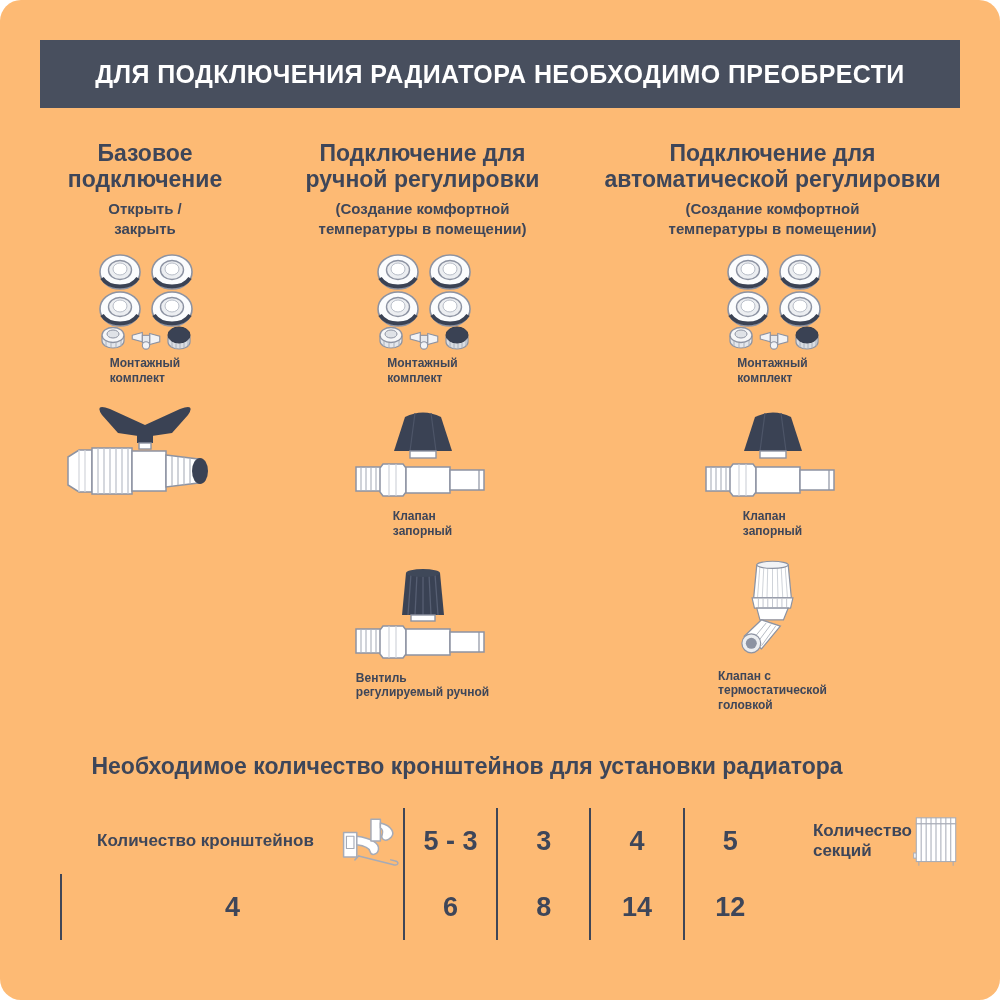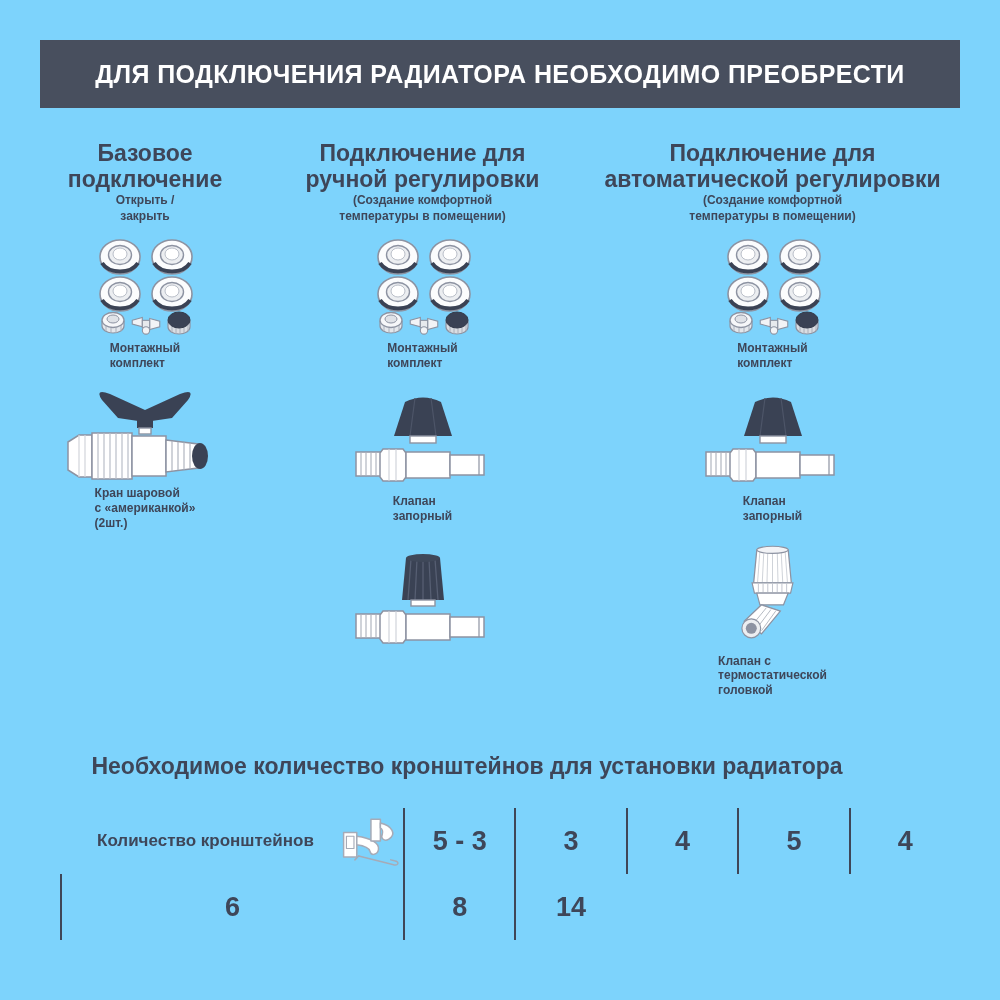--- a/index.html
+++ b/index.html
@@ -4,9 +4,9 @@
 <style>
   html,body { margin:0; padding:0; background:#fff; }
   .page {
-    position:relative; width:1000px; height:1000px; background:#7dd3fc;
+    position:relative; width:1000px; height:1000px; background:#fdba74;
     font-family:"Liberation Sans", sans-serif; font-weight:700;
-    color:var(--text-color,#3e4659); overflow:hidden;
+    color:var(--text-color,#3e4659); overflow:hidden;border-radius:21px;
   }
   .banner {
     position:absolute; left:40px; top:40px; width:920px; height:68px;

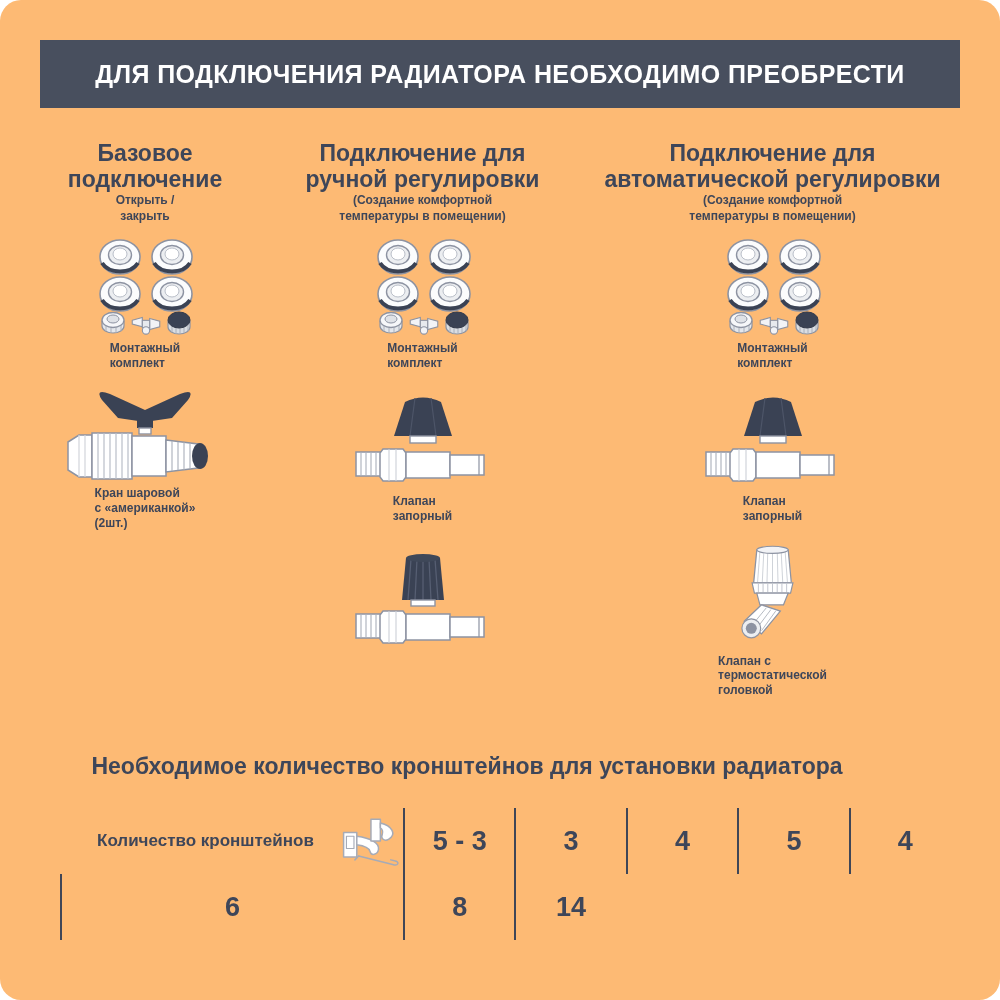--- a/index.html
+++ b/index.html
@@ -19,7 +19,7 @@
   .col-2 { left:275px; width:295px; }
   .col-3 { left:570px; width:405px; }
   .col-title { font-size:23px; line-height:1.13; white-space:pre-line; }
-  .col-sub   { font-size:12px; line-height:1.34; white-space:pre-line; }
+  .col-sub   { margin-top:7px; font-size:15px; line-height:1.34; white-space:pre-line; }
   .kit { margin-top:13px; line-height:0; }
   .item-label { margin-top:6px; font-size:12px; line-height:1.22; white-space:pre-line; text-align:left; }
   .valve { line-height:0; }

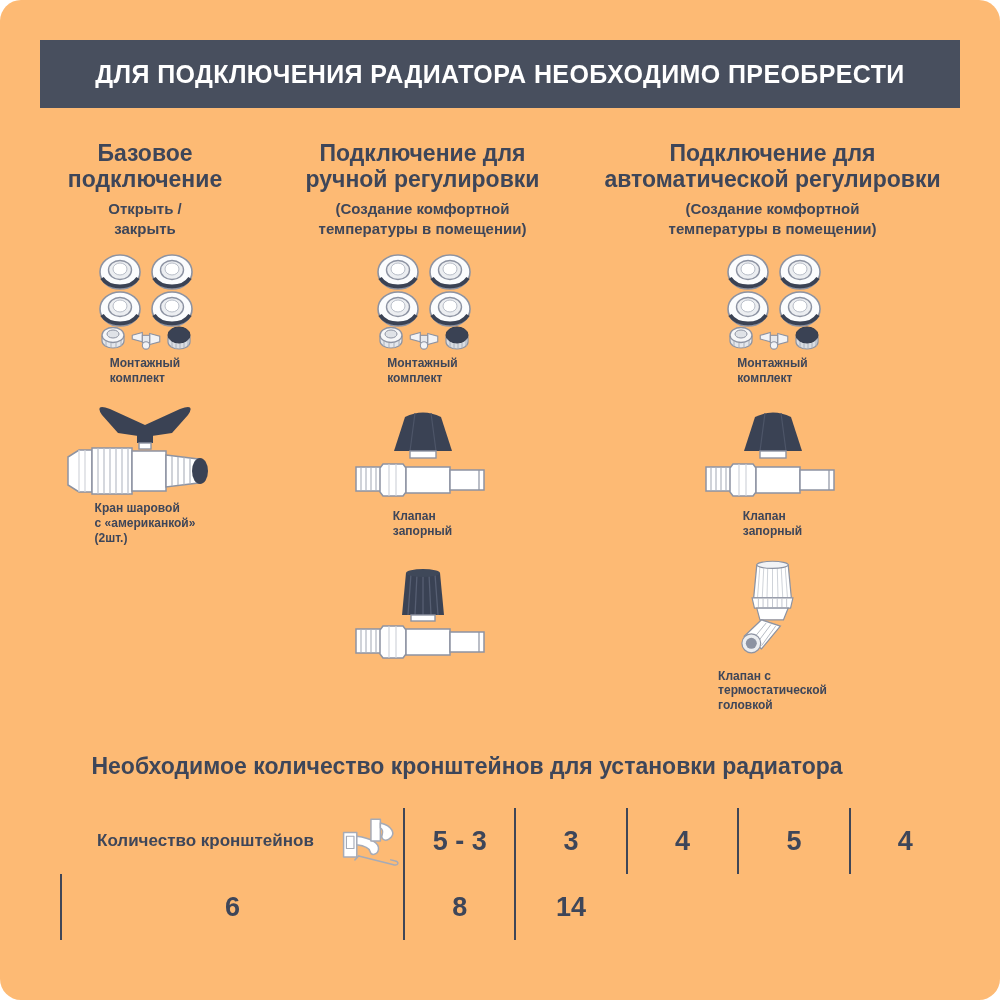--- a/index.html
+++ b/index.html
@@ -122,9 +122,6 @@
         <ellipse cx="140" cy="68" rx="8" ry="13" fill="#3a4254"></ellipse>
       </svg>
     </div>
-    <div class="item-label">Кран шаровой
-с «американкой»
-(2шт.)</div>
   </div>
 
   <div class="col col-2">

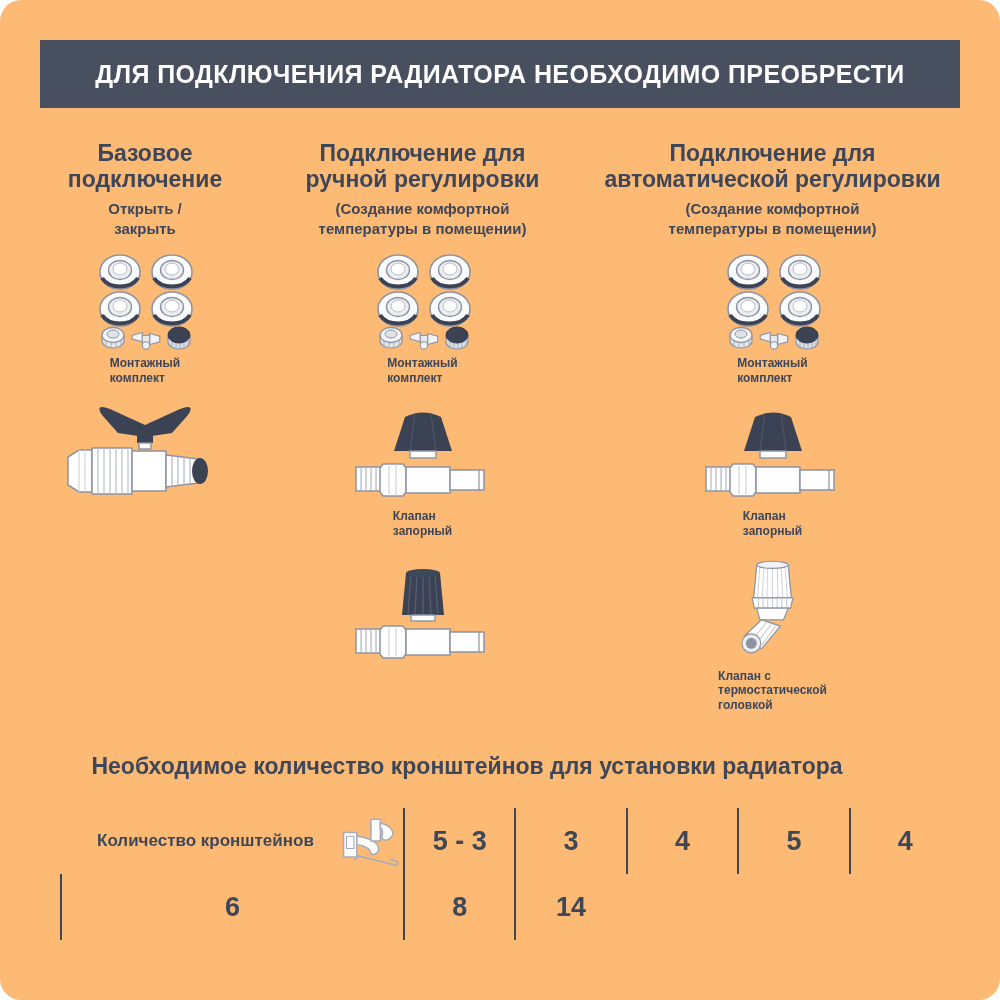--- a/index.html
+++ b/index.html
@@ -155,6 +155,8 @@
         <use href="#sym-valve-body" x="-2" y="56" width="140" height="46"></use>
       </svg>
     </div>
+    <div class="item-label">Вентиль
+регулируемый ручной</div>
   </div>
 
   <div class="col col-3">

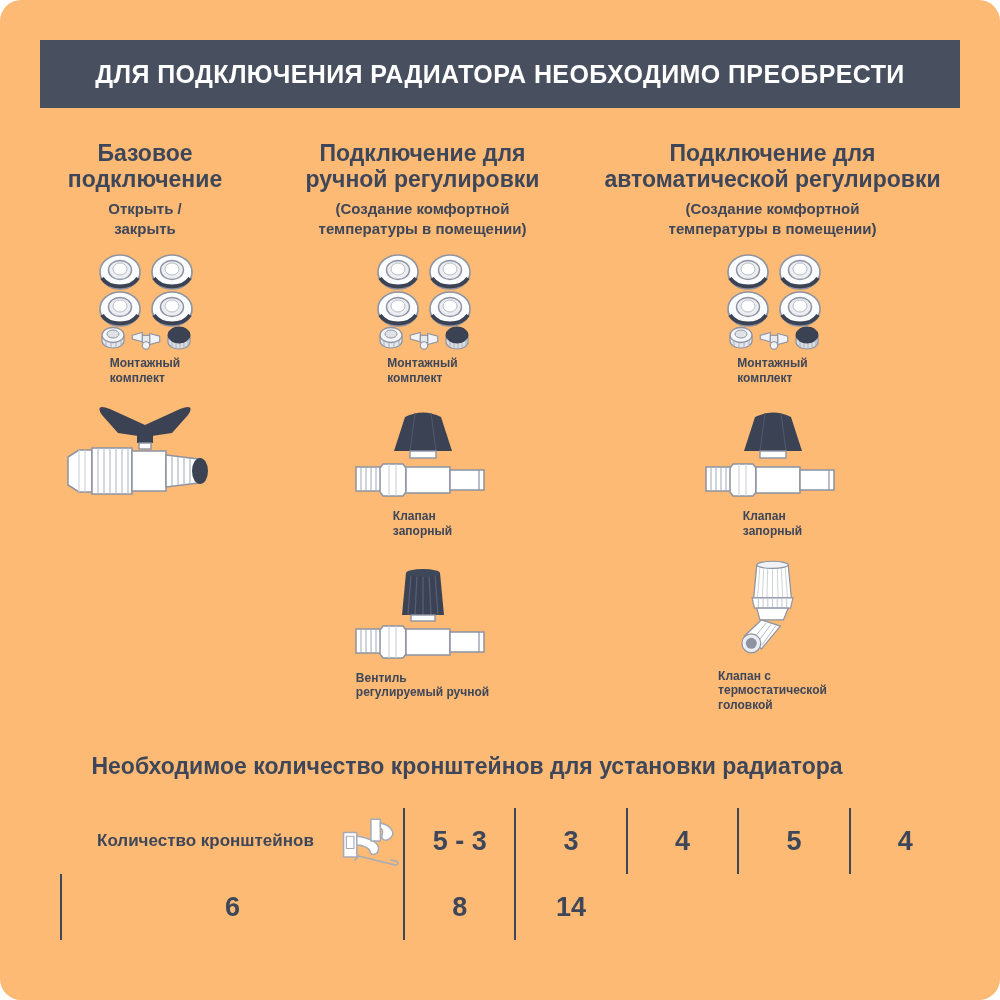--- a/index.html
+++ b/index.html
@@ -224,6 +224,21 @@
     <div class="bcell">4</div>
     <div class="bcell">5</div>
 
+    <div class="bcell blabel">
+      <span>Количество секций</span>
+      <span class="ticon">
+        <svg width="48" height="60" viewBox="0 0 56 68">
+          <g fill="#ffffff" stroke="#a6abb7" stroke-width="1.2">
+            <rect x="2" y="48" width="3" height="6"></rect>
+            <rect x="5" y="7" width="46" height="7"></rect>
+            <path d="M10.7,7 V14 M16.5,7 V14 M22.2,7 V14 M28,7 V14 M33.7,7 V14 M39.5,7 V14 M45.2,7 V14" fill="none"></path>
+            <rect x="5" y="14" width="46" height="44"></rect>
+            <path d="M10.7,14 V58 M16.5,14 V58 M22.2,14 V58 M28,14 V58 M33.7,14 V58 M39.5,14 V58 M45.2,14 V58" fill="none"></path>
+            <path d="M8,58 V63 M48,58 V63" fill="none"></path>
+          </g>
+        </svg>
+      </span>
+    </div>
     <div class="bcell">4</div>
     <div class="bcell">6</div>
     <div class="bcell">8</div>

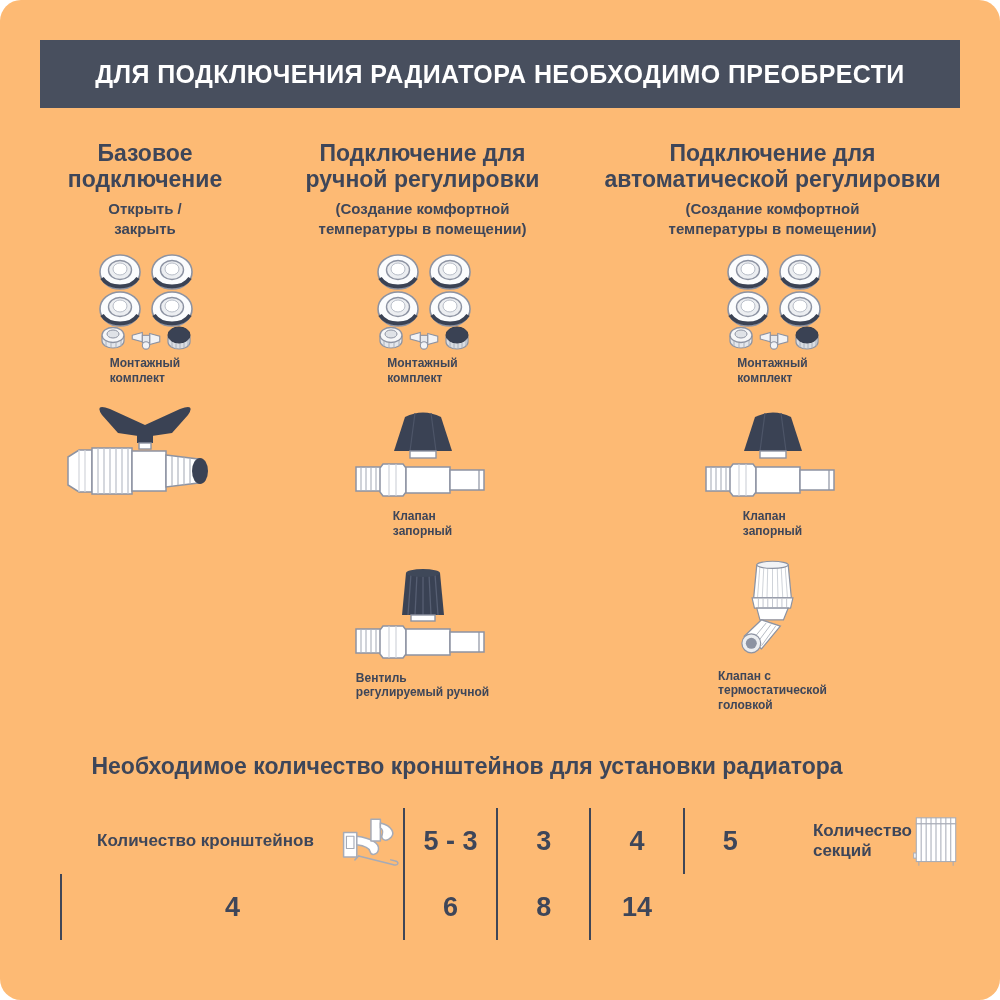--- a/index.html
+++ b/index.html
@@ -243,6 +243,7 @@
     <div class="bcell">6</div>
     <div class="bcell">8</div>
     <div class="bcell">14</div>
+    <div class="bcell">12</div>
   </div>
 
 </div>

